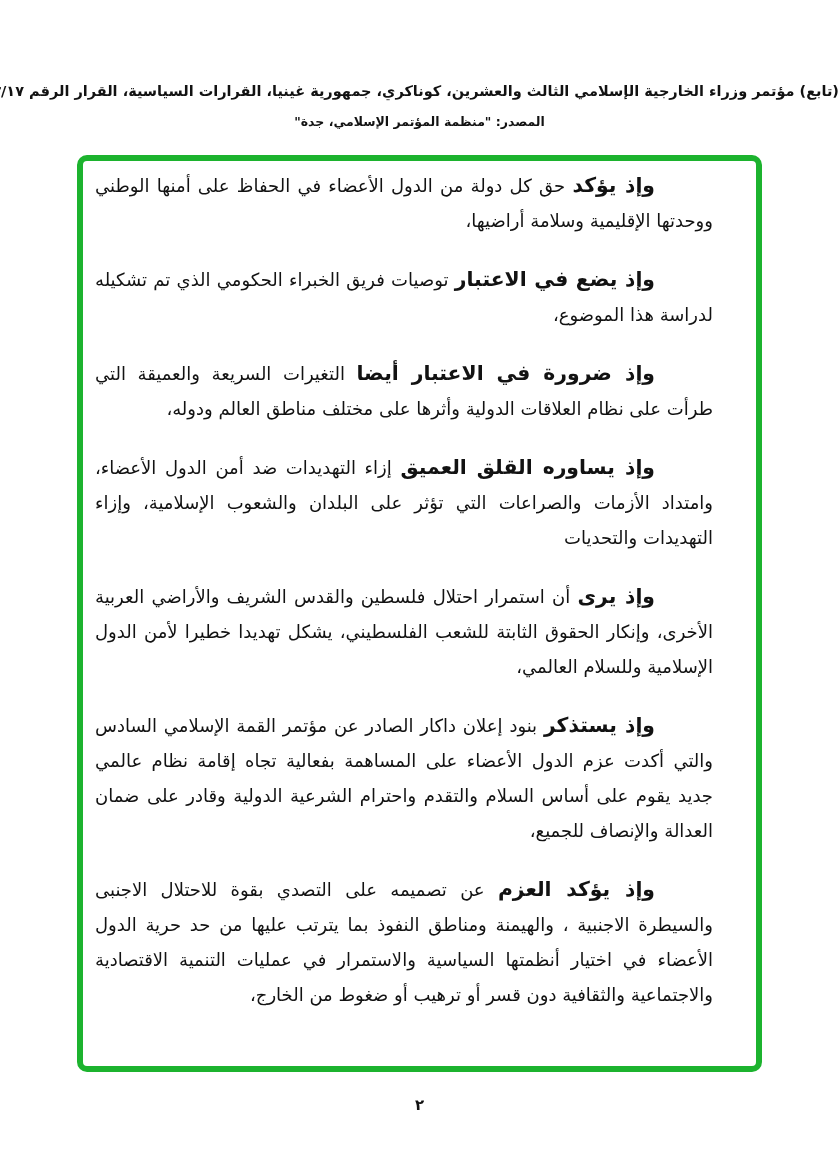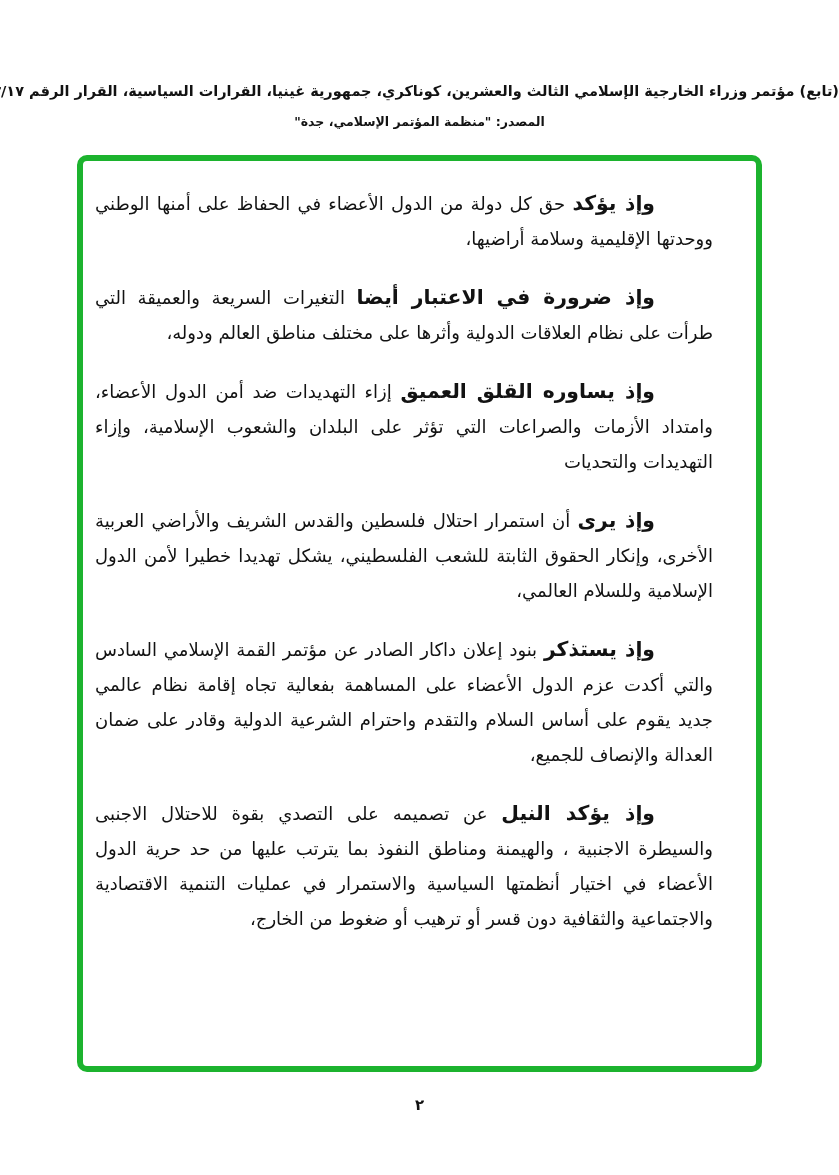--- a/index.html
+++ b/index.html
@@ -21,7 +21,7 @@
     border:6px solid #1cb32e;border-radius:10px;background:transparent;
   }
   .doc-body{
-    position:absolute;left:95px;top:186px;width:618px;direction:rtl;
+    position:absolute;left:95px;top:168px;width:618px;direction:rtl;
   }
   .para{
     margin:0 0 24px 0;font-size:18px;line-height:35px;text-align:justify;

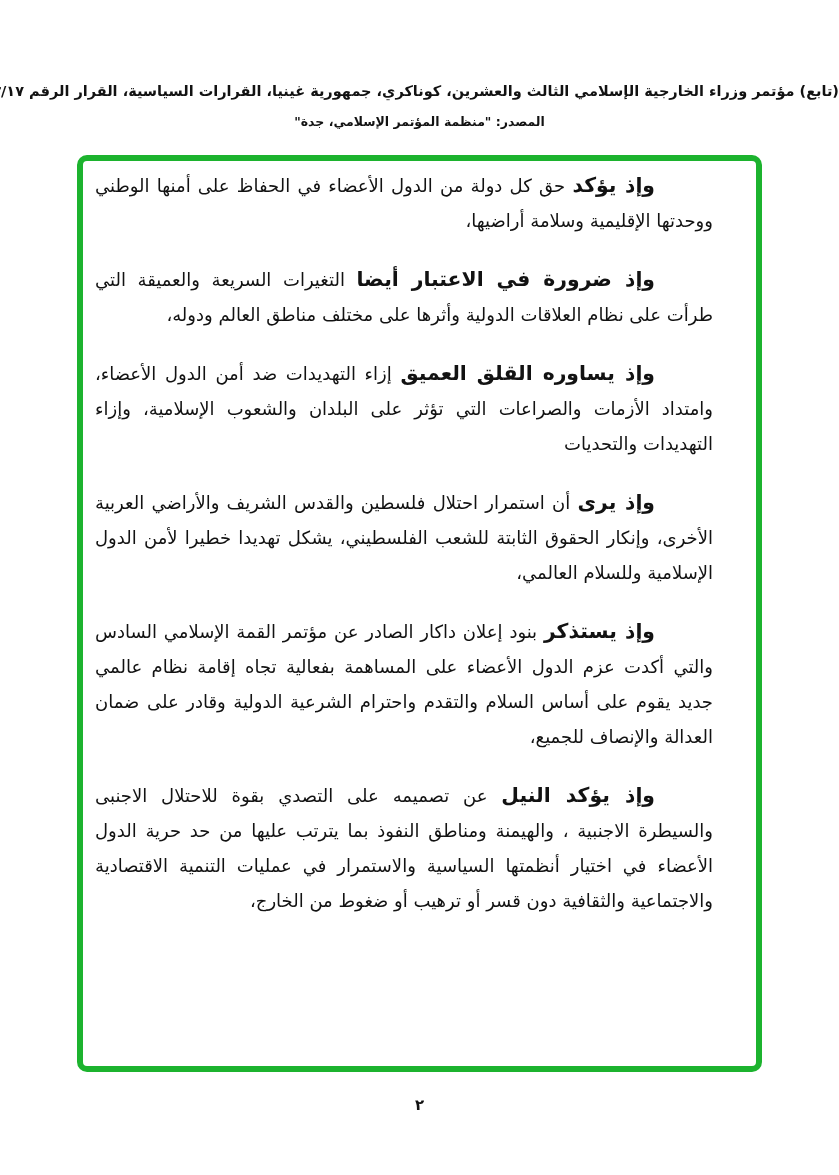--- a/index.html
+++ b/index.html
@@ -48,6 +48,7 @@
 <div class="doc-body">
   <div>
       <p class="para"><b>وإذ يؤكد</b><span> حق كل دولة من الدول الأعضاء في الحفاظ على أمنها الوطني ووحدتها الإقليمية وسلامة أراضيها،</span></p>
+      <p class="para"><b>وإذ يضع في الاعتبار</b><span> توصيات فريق الخبراء الحكومي الذي تم تشكيله لدراسة هذا الموضوع،</span></p>
       <p class="para"><b>وإذ ضرورة في الاعتبار أيضا</b><span> التغيرات السريعة والعميقة التي طرأت على نظام العلاقات الدولية وأثرها على مختلف مناطق العالم ودوله،</span></p>
       <p class="para"><b>وإذ يساوره القلق العميق</b><span> إزاء التهديدات ضد أمن الدول الأعضاء، وامتداد الأزمات والصراعات التي تؤثر على البلدان والشعوب الإسلامية، وإزاء التهديدات والتحديات</span></p>
       <p class="para"><b>وإذ يرى</b><span> أن استمرار احتلال فلسطين والقدس الشريف والأراضي العربية الأخرى، وإنكار الحقوق الثابتة للشعب الفلسطيني، يشكل تهديدا خطيرا لأمن الدول الإسلامية وللسلام العالمي،</span></p>

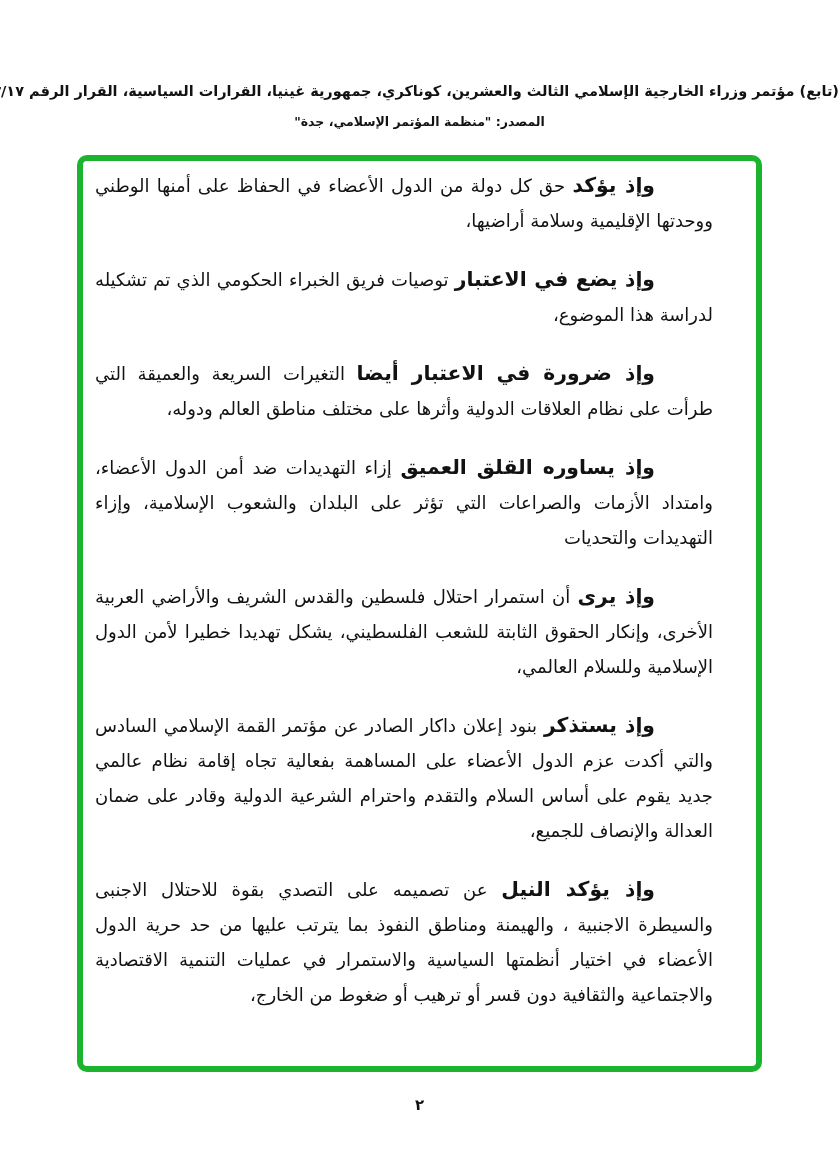--- a/index.html
+++ b/index.html
@@ -53,7 +53,7 @@
       <p class="para"><b>وإذ يساوره القلق العميق</b><span> إزاء التهديدات ضد أمن الدول الأعضاء، وامتداد الأزمات والصراعات التي تؤثر على البلدان والشعوب الإسلامية، وإزاء التهديدات والتحديات</span></p>
       <p class="para"><b>وإذ يرى</b><span> أن استمرار احتلال فلسطين والقدس الشريف والأراضي العربية الأخرى، وإنكار الحقوق الثابتة للشعب الفلسطيني، يشكل تهديدا خطيرا لأمن الدول الإسلامية وللسلام العالمي،</span></p>
       <p class="para"><b>وإذ يستذكر</b><span> بنود إعلان داكار الصادر عن مؤتمر القمة الإسلامي السادس والتي أكدت عزم الدول الأعضاء على المساهمة بفعالية تجاه إقامة نظام عالمي جديد يقوم على أساس السلام والتقدم واحترام الشرعية الدولية وقادر على ضمان العدالة والإنصاف للجميع،</span></p>
-      <p class="para"><b>وإذ يؤكد النيل</b><span> عن تصميمه على التصدي بقوة للاحتلال الاجنبى والسيطرة الاجنبية ، والهيمنة ومناطق النفوذ بما يترتب عليها من حد حرية الدول الأعضاء في اختيار أنظمتها السياسية والاستمرار في عمليات التنمية الاقتصادية والاجتماعية والثقافية دون قسر أو ترهيب أو ضغوط من الخارج،</span></p>
+      <p class="para"><b>وإذ يؤكد العزم</b><span> عن تصميمه على التصدي بقوة للاحتلال الاجنبى والسيطرة الاجنبية ، والهيمنة ومناطق النفوذ بما يترتب عليها من حد حرية الدول الأعضاء في اختيار أنظمتها السياسية والاستمرار في عمليات التنمية الاقتصادية والاجتماعية والثقافية دون قسر أو ترهيب أو ضغوط من الخارج،</span></p>
     </div>
 </div>
 

